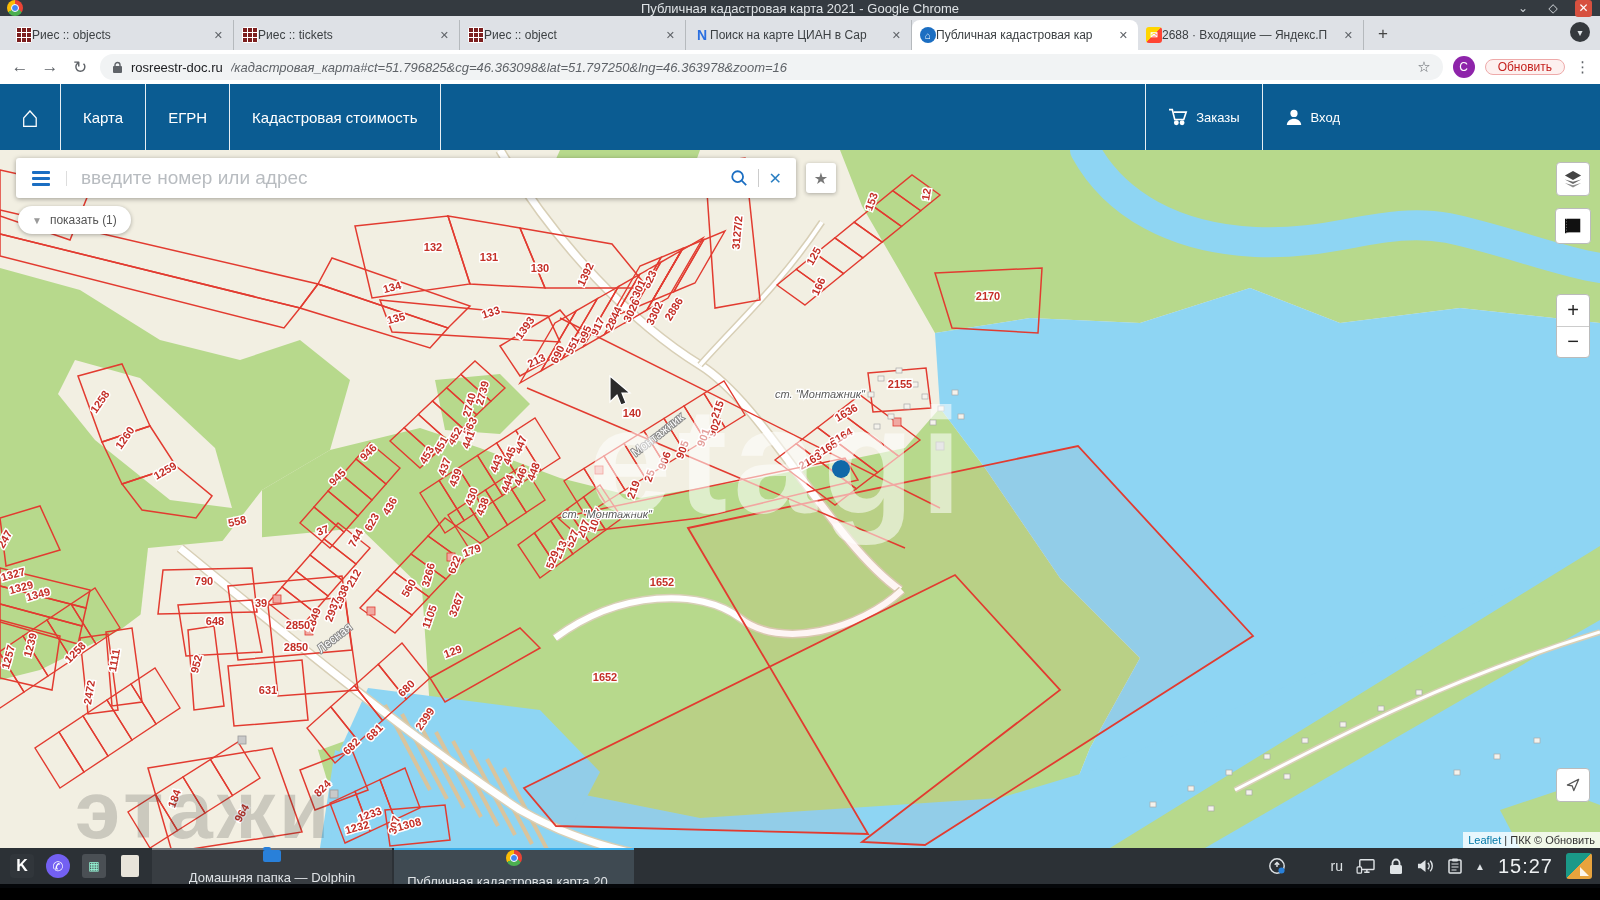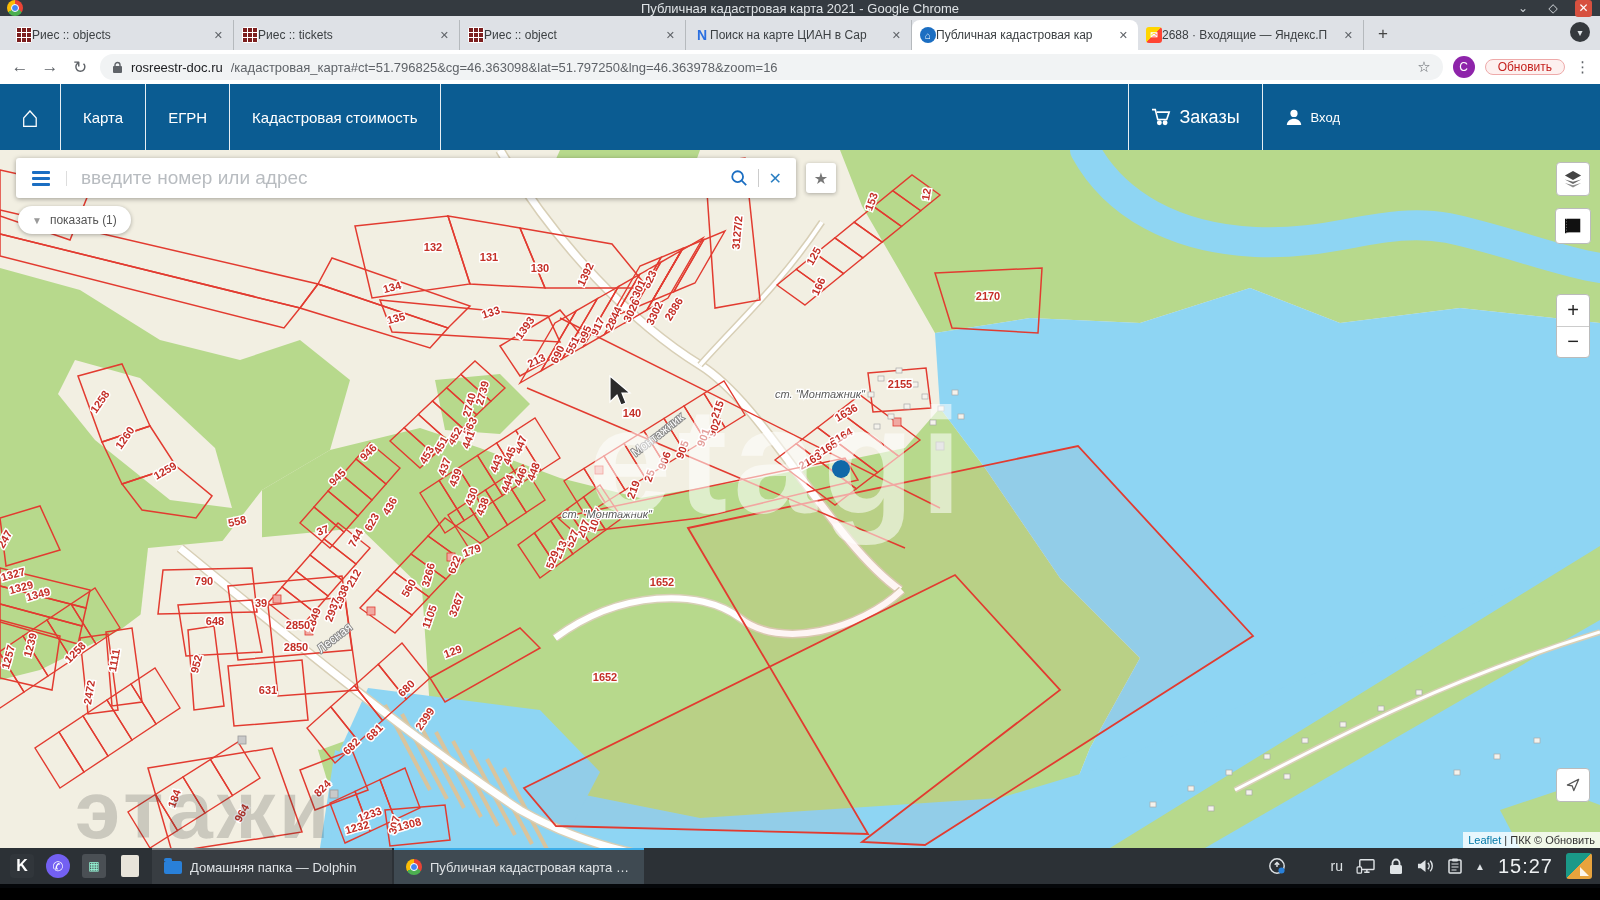--- a/index.html
+++ b/index.html
@@ -31,7 +31,7 @@
   .nav-glyph{color:#5f6368;font-size:17px;width:20px;text-align:center;}
   .urlbox{flex:1;height:26px;background:#f1f3f4;border-radius:13px;display:flex;align-items:center;padding:0 12px;font-size:13px;gap:8px;}
   .url-domain{color:#202124;}
-  .url-path{color:#5f6368;flex:1;white-space:nowrap;overflow:hidden;}
+  .url-path{color:#5f6368;flex:1;white-space:nowrap;overflow:hidden;font-style:italic;}
   .url-star{color:#5f6368;font-size:15px;}
   .avatar{width:22px;height:22px;border-radius:50%;background:#8e24aa;color:#fff;font-size:12px;display:flex;align-items:center;justify-content:center;}
   .refresh-pill{border:1px solid #eaa;color:#c5221f;background:#fdf0ef;border-radius:14px;font-size:12px;padding:0 12px;}

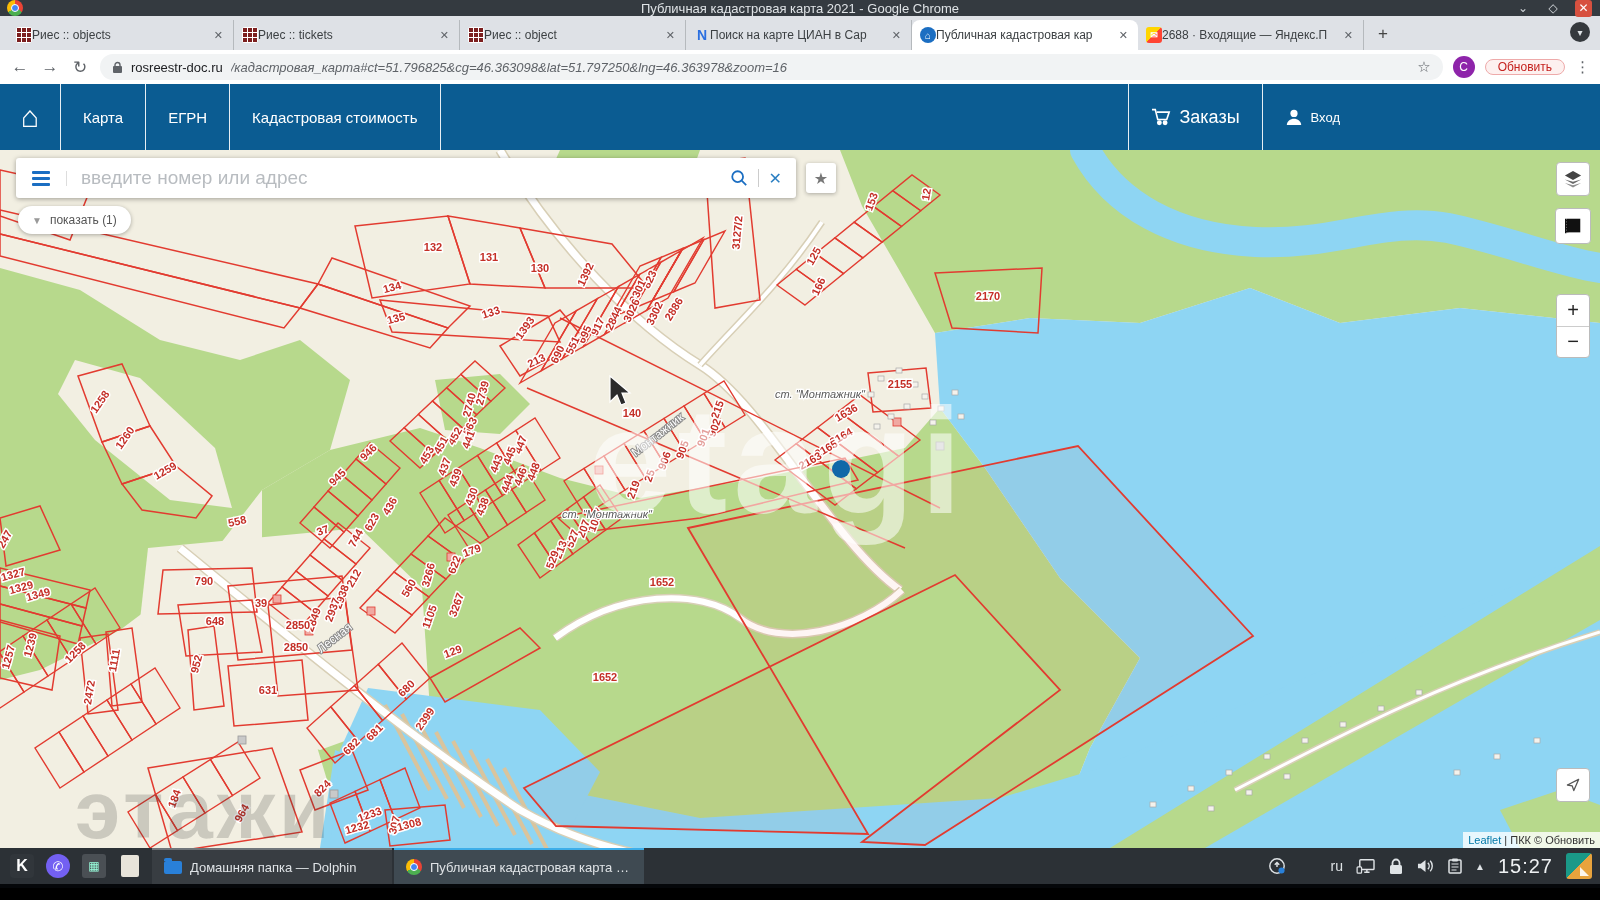--- a/index.html
+++ b/index.html
@@ -181,7 +181,7 @@
             <circle cx="17" cy="18" r="2" fill="#fff"></circle>
         </svg>
         </span>
-      <span style="font-size:18px;">Заказы</span>
+      <span style="font-size:13px;">Заказы</span>
     </div>
     <div class="bb-sep"></div>
     <div class="bb-item" style="padding-right:260px;">

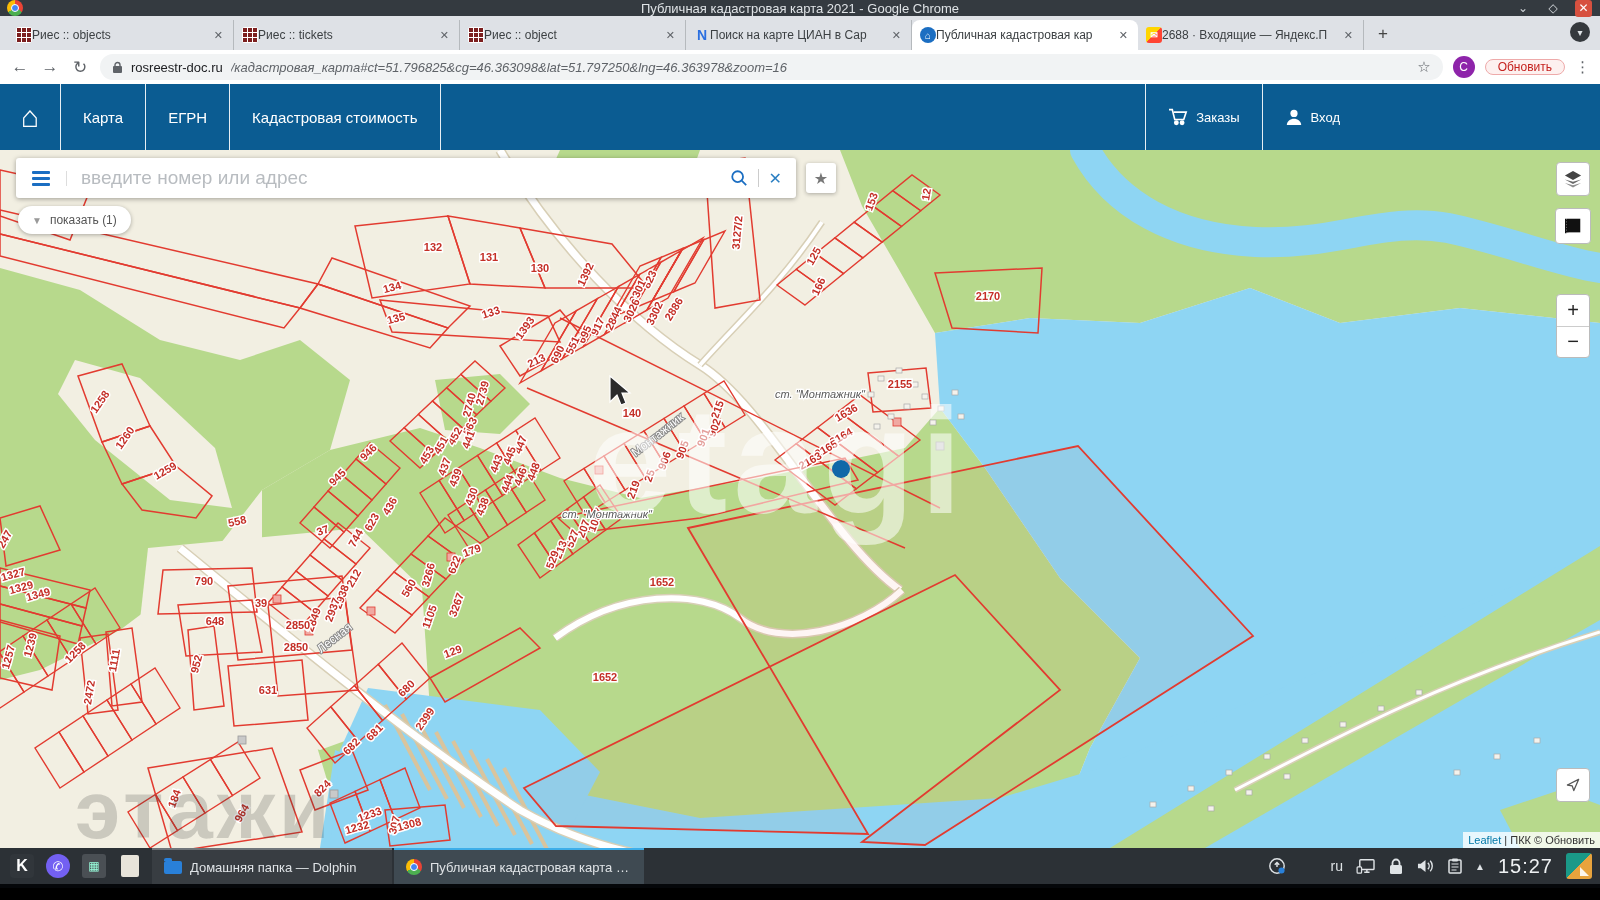--- a/index.html
+++ b/index.html
@@ -75,7 +75,7 @@
   .calc{background:#4a4f54;border-radius:3px;font-size:12px;color:#9fd;}
   .notes{background:#e8e4da;border-radius:2px;width:18px;height:22px;font-size:10px;color:#557;}
   .task{height:36px;display:flex;align-items:center;gap:8px;padding:0 12px;max-width:250px;font-size:13px;
-    background:#383d42;border-top:2px solid #70757a;box-sizing:border-box;margin-right:2px;min-width:240px;}
+    background:#383d42;border-top:2px solid #70757a;box-sizing:border-box;margin-right:2px;min-width:240px;flex-direction:column;}
   .task.active{background:#45646e00;background-color:#3f4a52;border-top:2px solid #3daee9;}
   .task .t-label{white-space:nowrap;overflow:hidden;text-overflow:ellipsis;}
   .folder{width:18px;height:13px;background:#2980d9;border-radius:2px;position:relative;}

